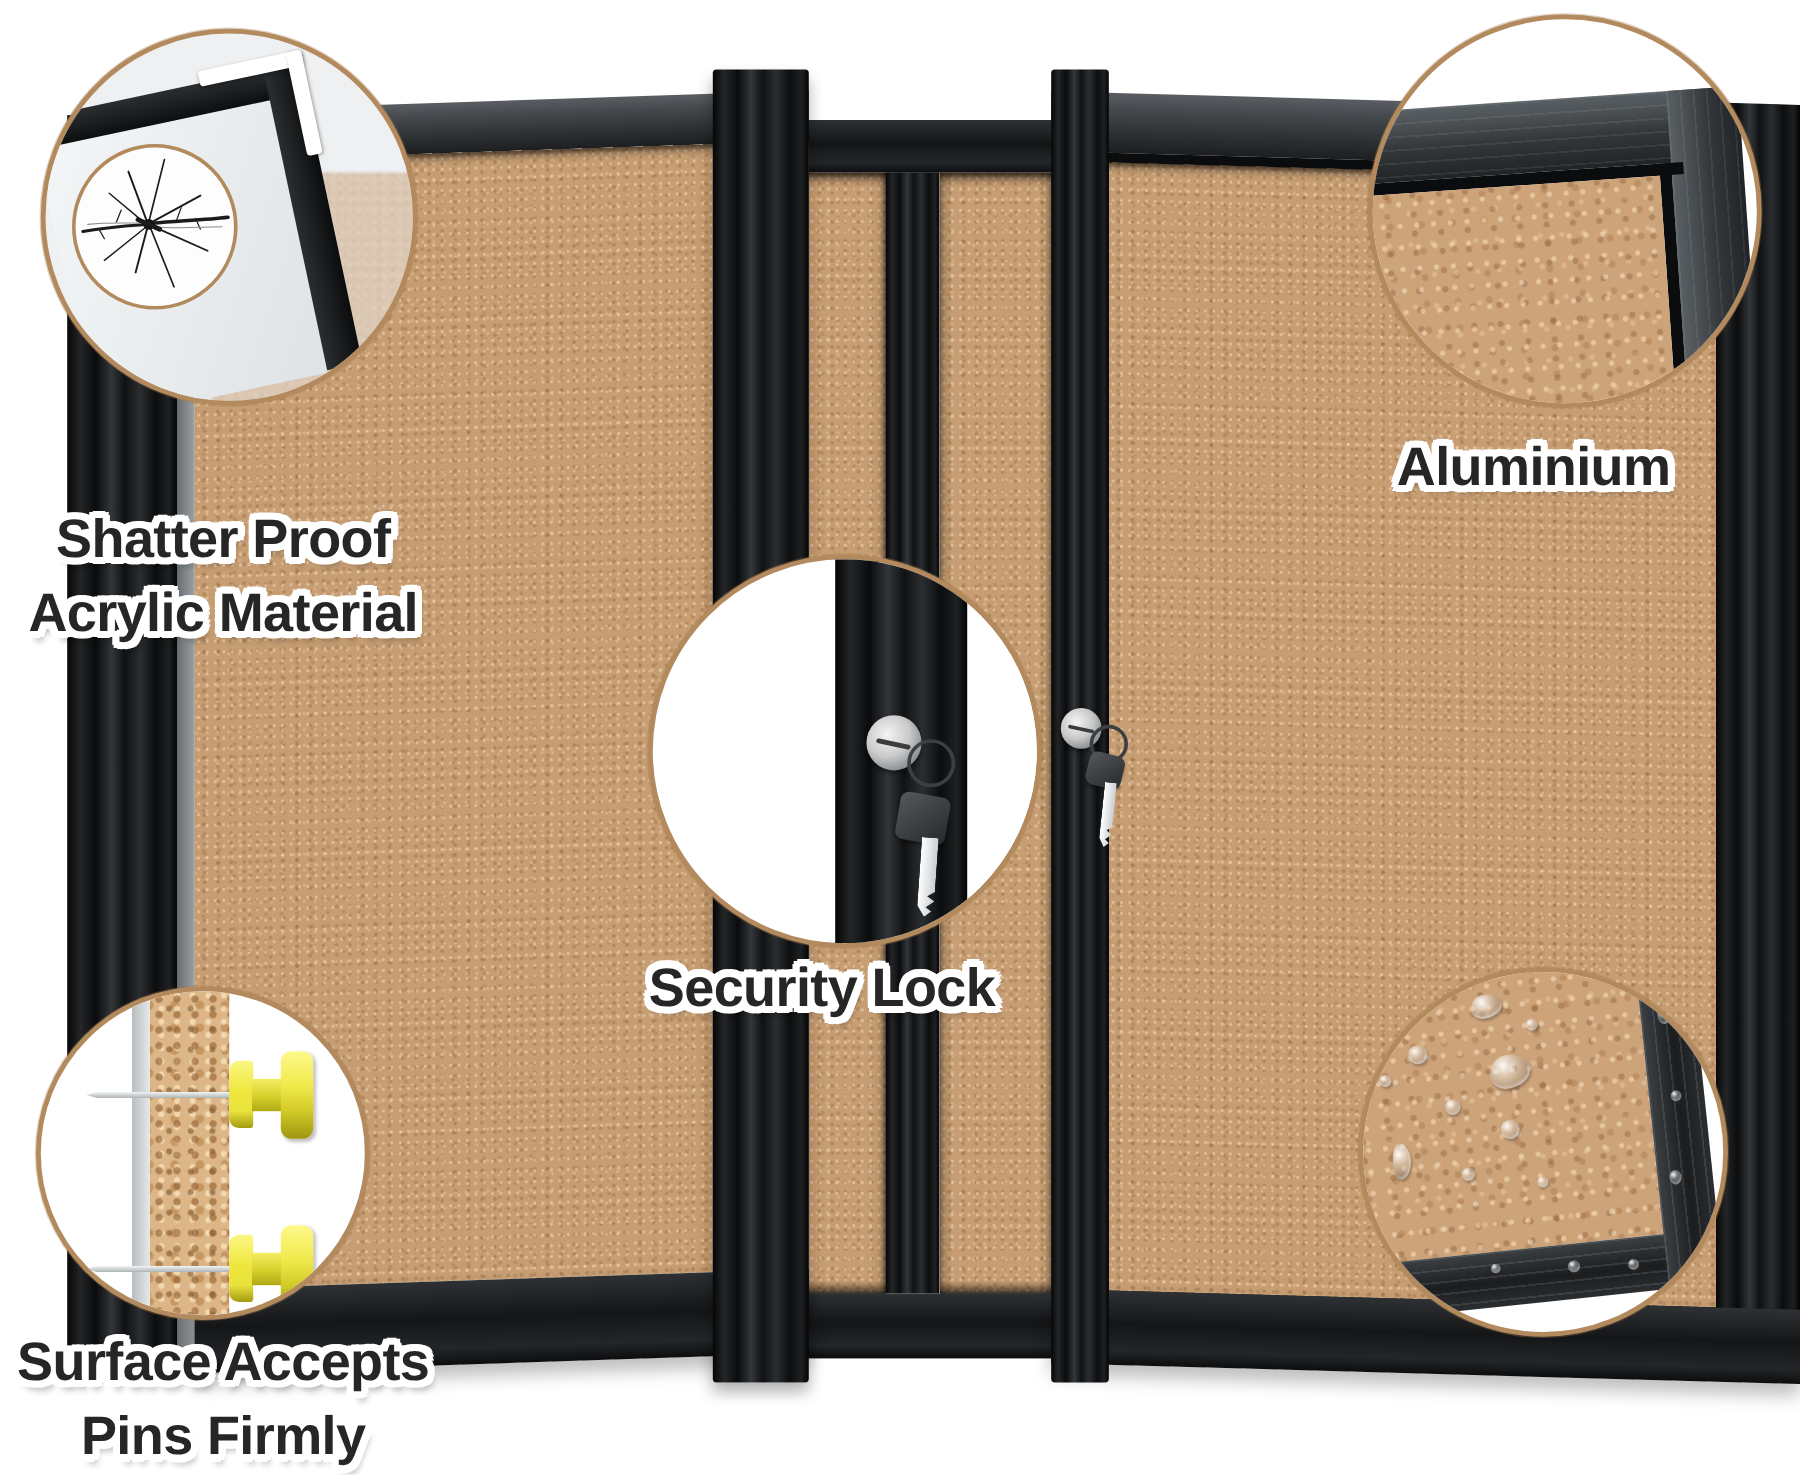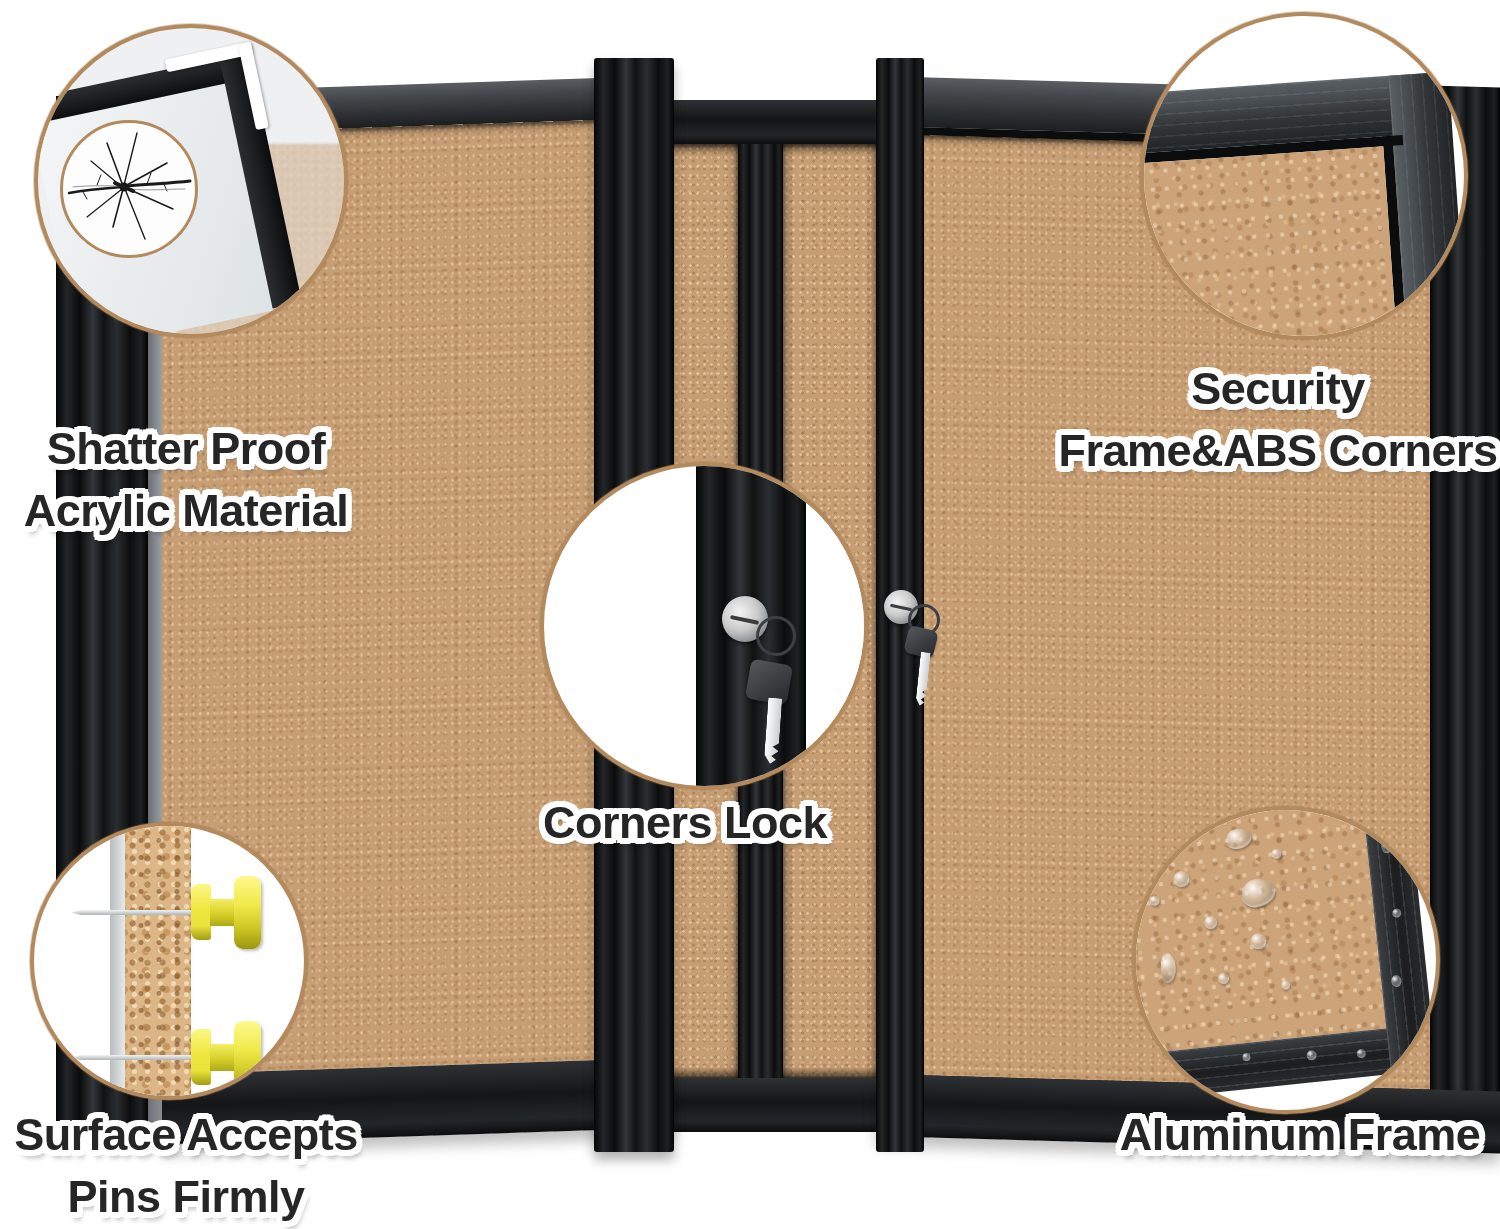--- a/index.html
+++ b/index.html
@@ -241,7 +241,7 @@
   </div>
 
   <div class="label" style="left:1058px;top:358px;width:440px;">
-    <div>Security</div>
+    <div>Aluminium</div>
     <div>Frame&amp;ABS Corners</div>
   </div>
 

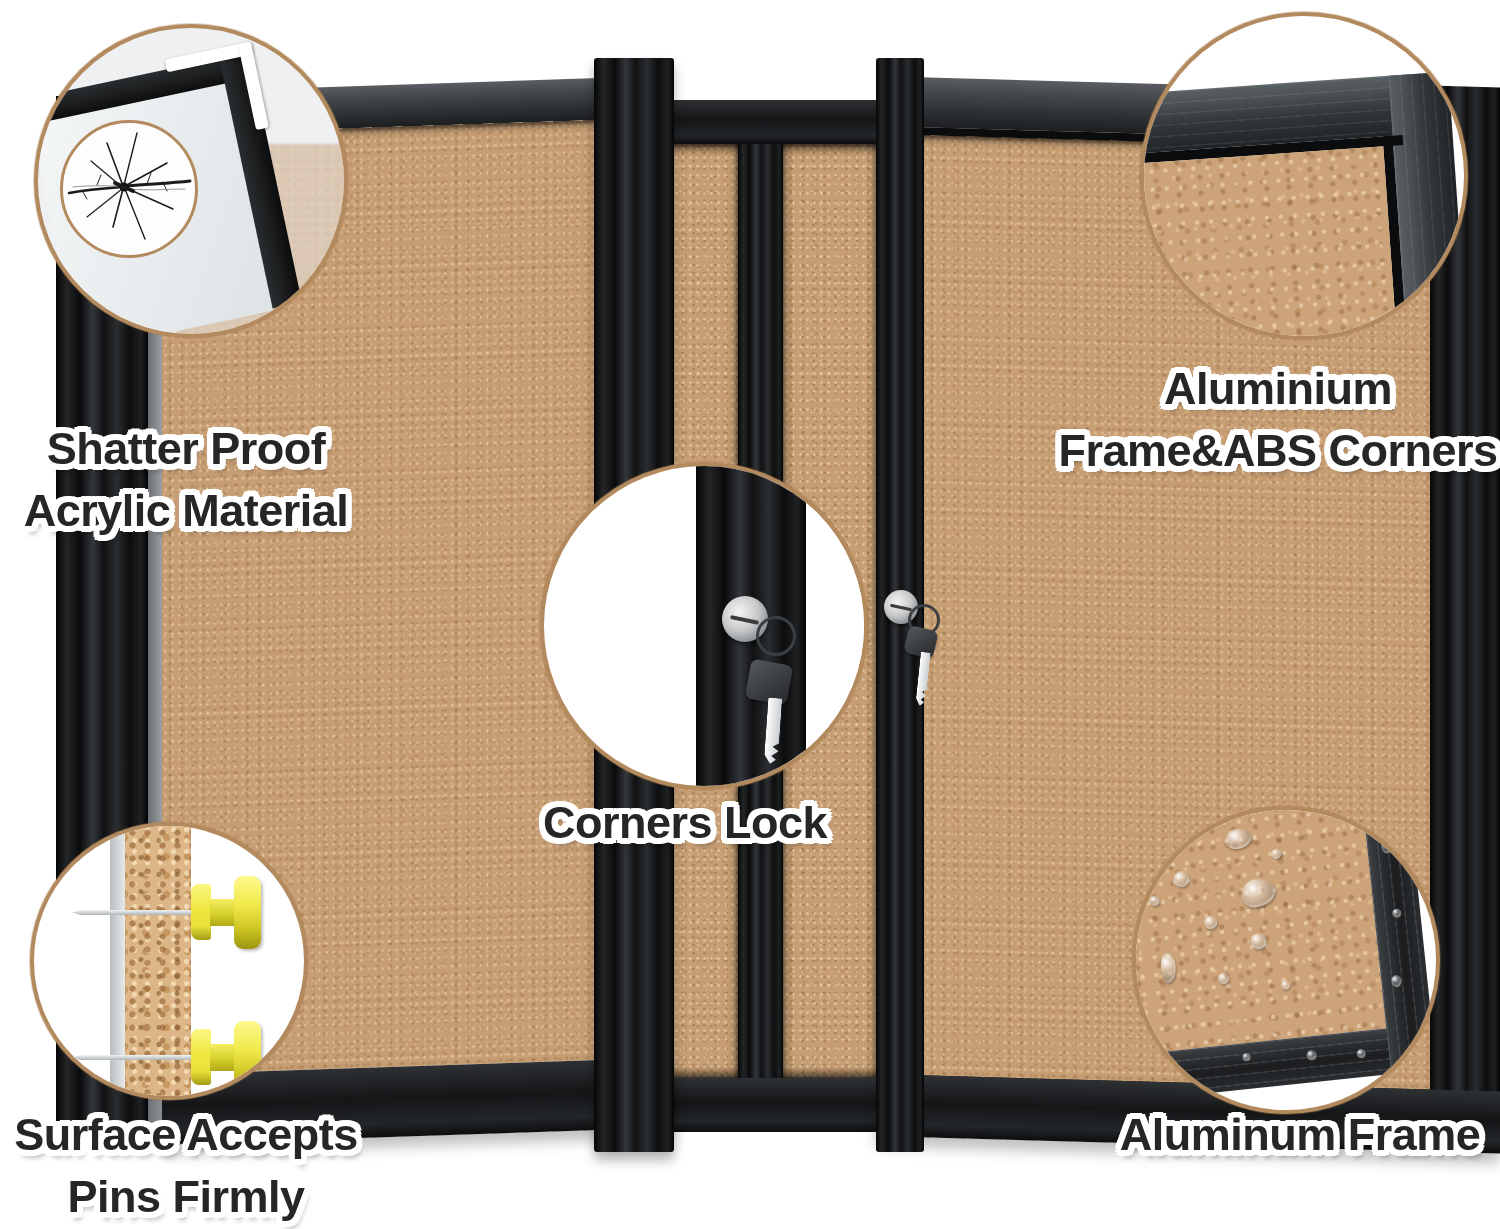--- a/index.html
+++ b/index.html
@@ -242,7 +242,6 @@
 
   <div class="label" style="left:1058px;top:358px;width:440px;">
     <div>Aluminium</div>
-    <div>Frame&amp;ABS Corners</div>
   </div>
 
   <div class="label" style="left:510px;top:792px;width:350px;">

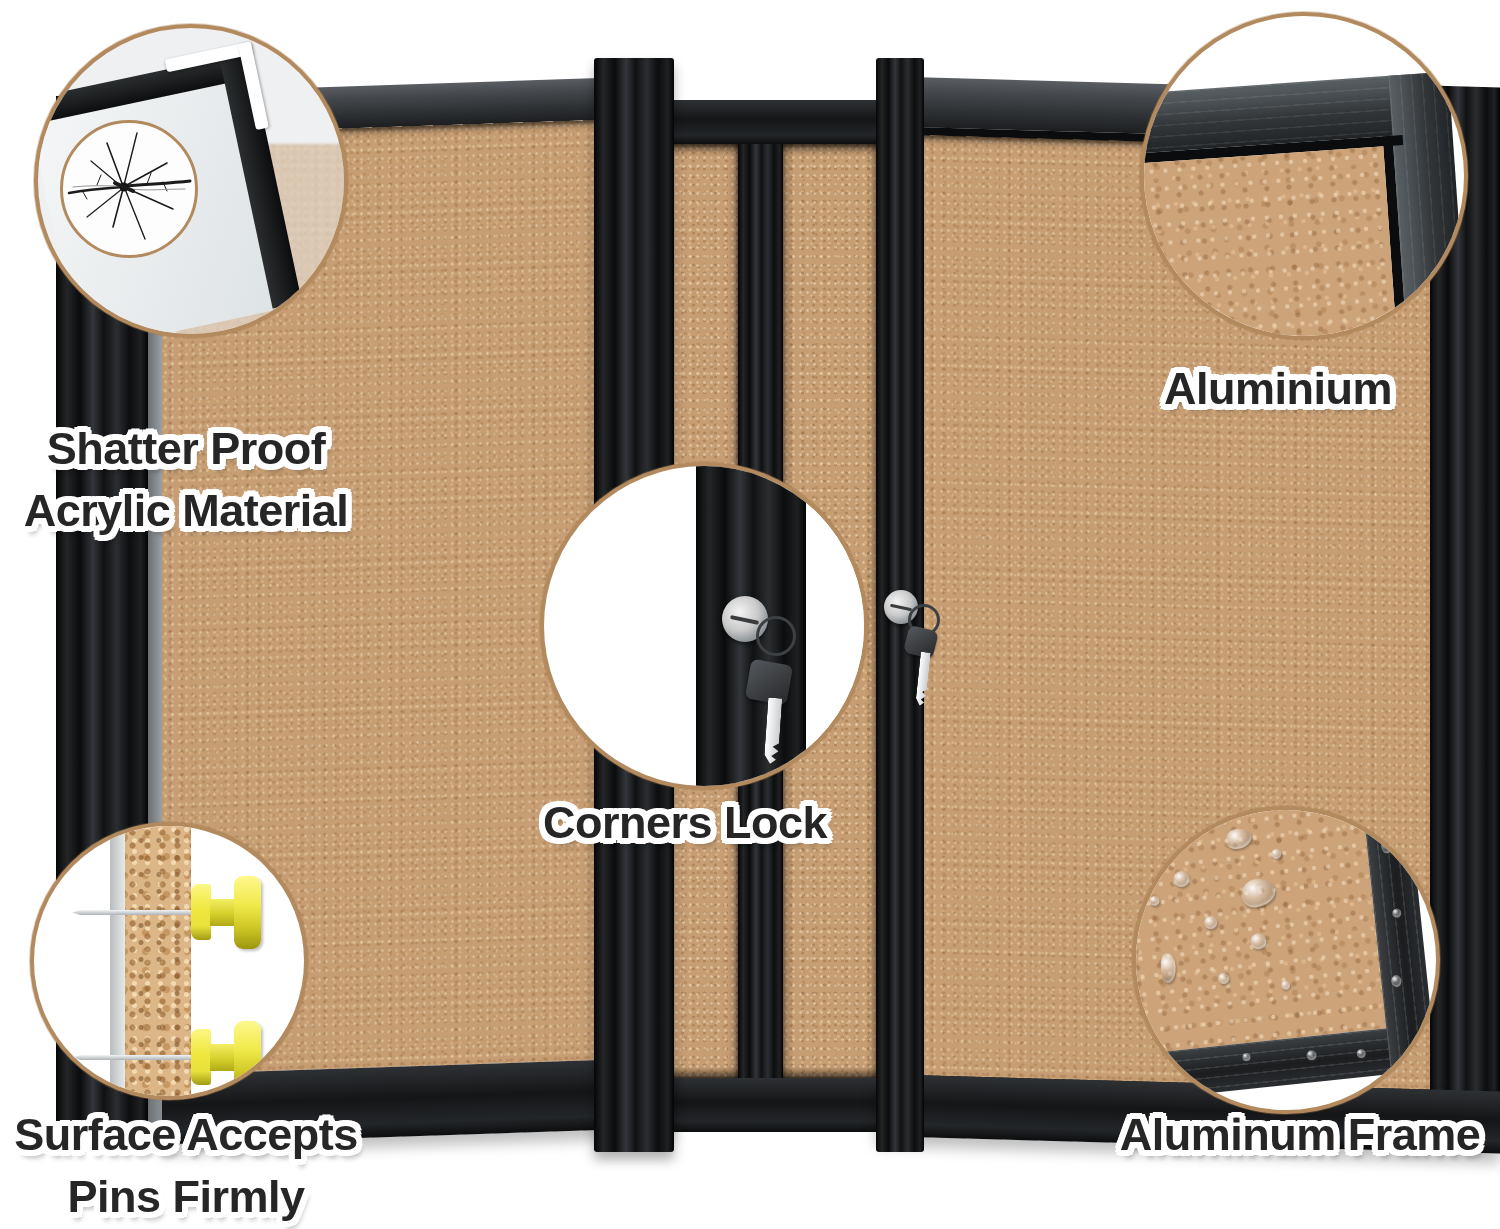--- a/index.html
+++ b/index.html
@@ -245,7 +245,7 @@
   </div>
 
   <div class="label" style="left:510px;top:792px;width:350px;">
-    <div>Corners Lock</div>
+    <div>Security Lock</div>
   </div>
 
   <div class="label" style="left:-10px;top:1104px;width:392px;">

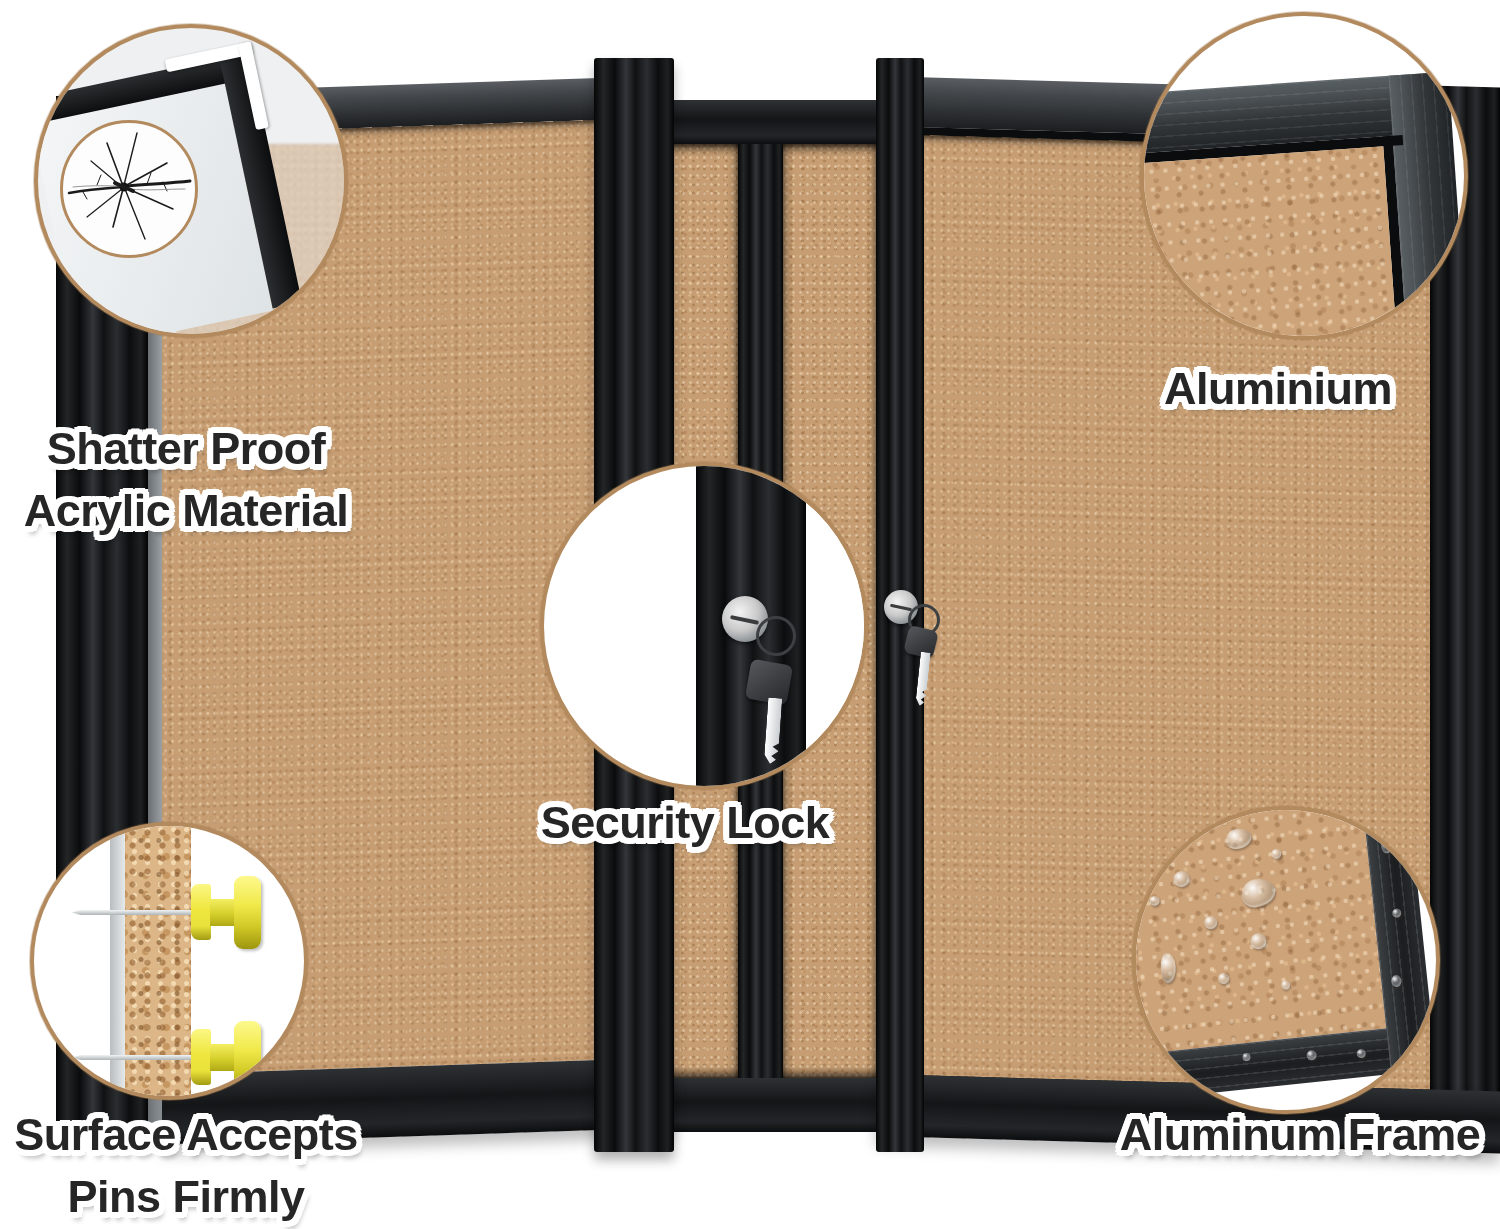--- a/index.html
+++ b/index.html
@@ -254,7 +254,6 @@
   </div>
 
   <div class="label" style="left:1100px;top:1104px;width:400px;">
-    <div>Aluminum Frame</div>
   </div>
 
 </div>

